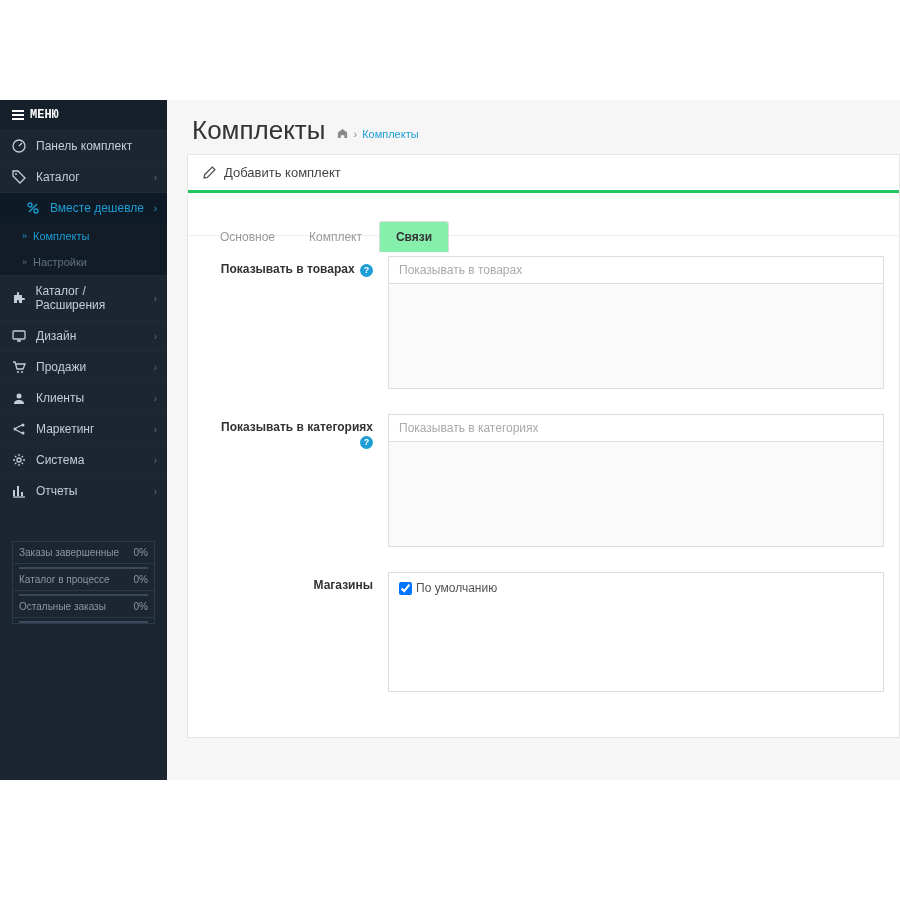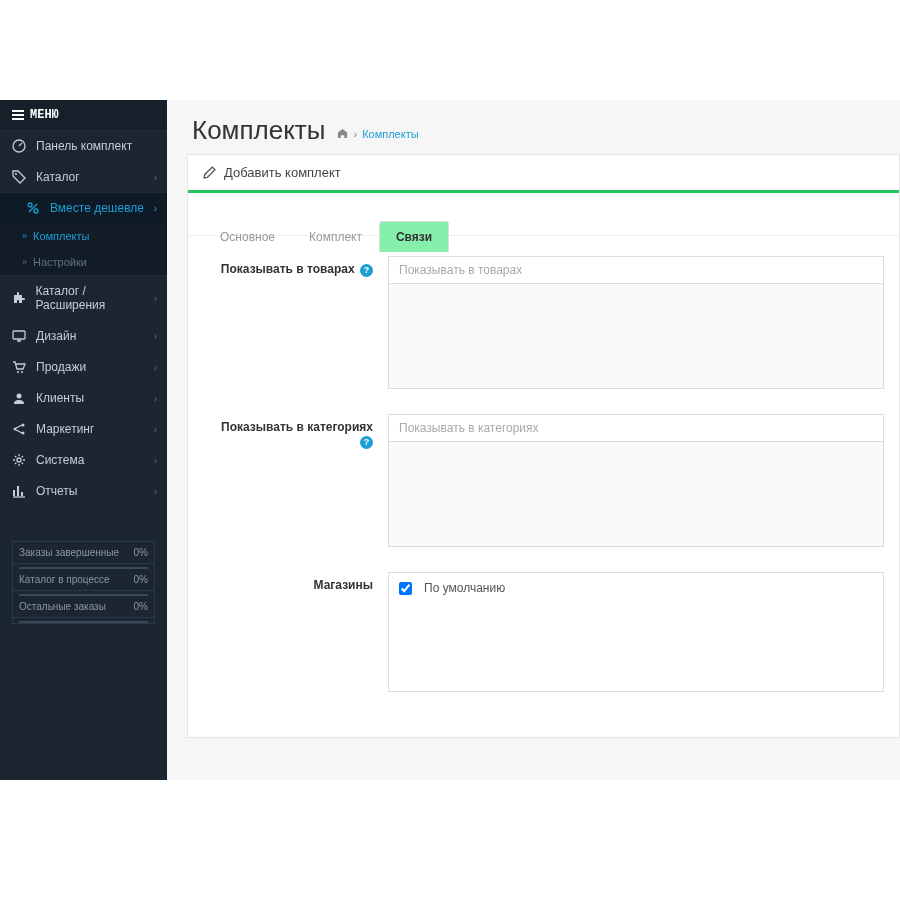--- a/index.html
+++ b/index.html
@@ -42,7 +42,7 @@
 .input-box::placeholder { color: #aaa; }
 .scroll-area { height: 105px; border: 1px solid #ddd; border-top: none; background: #fafafa; overflow-y: auto; }
 .checkbox-area { border: 1px solid #ddd; background: #fff; padding: 8px 10px; height: 120px; }
-.checkbox-item { display: flex; align-items: center; gap: 12px; font-size: 12px; color: #555; }
+.checkbox-item { display: flex; align-items: center; gap: 4px; font-size: 12px; color: #555; }
 svg { display: block; }
 </style>
 </head>

